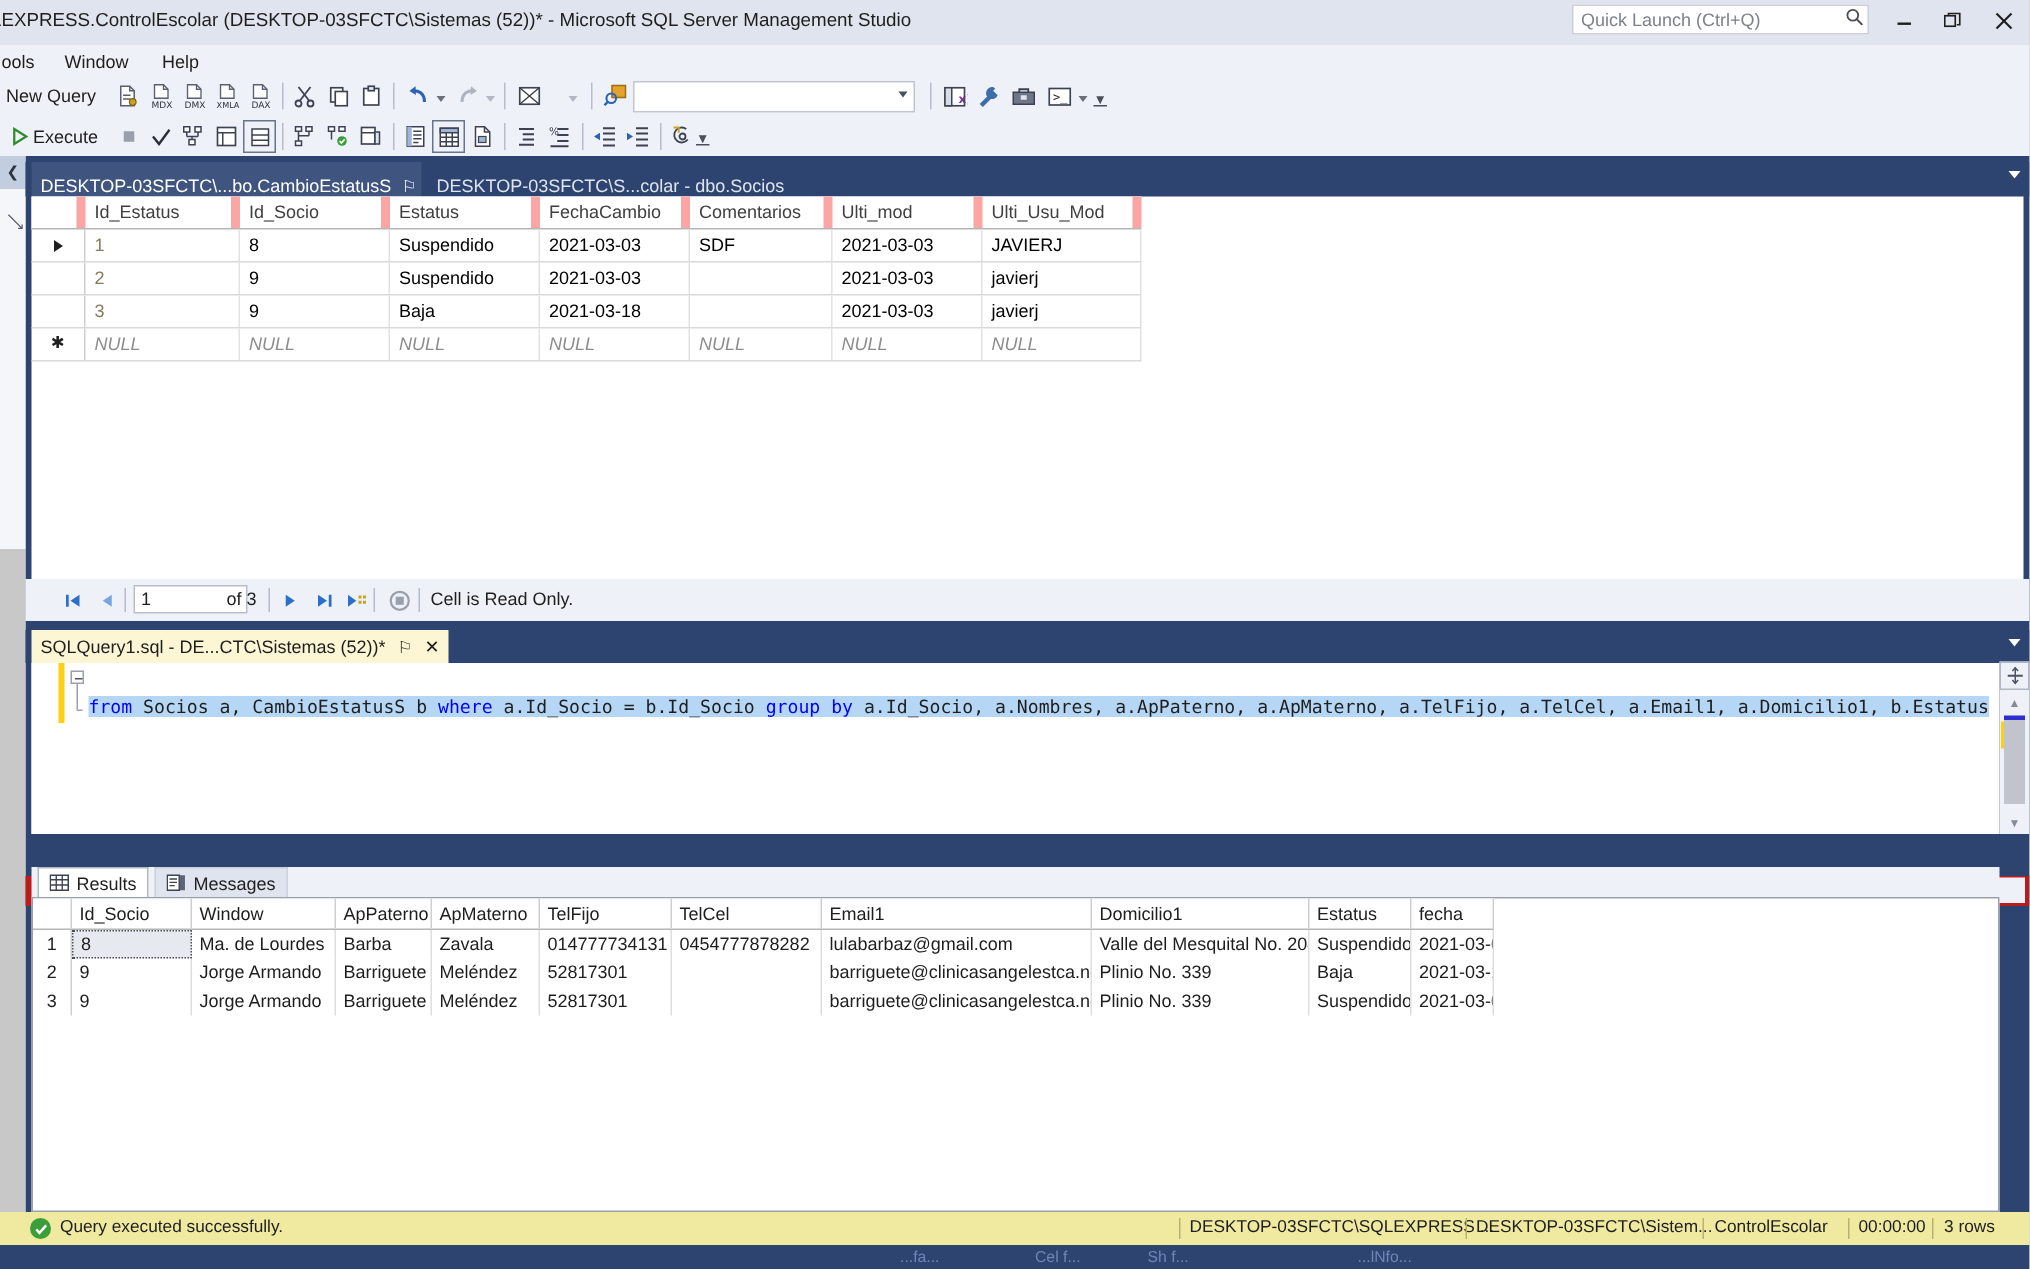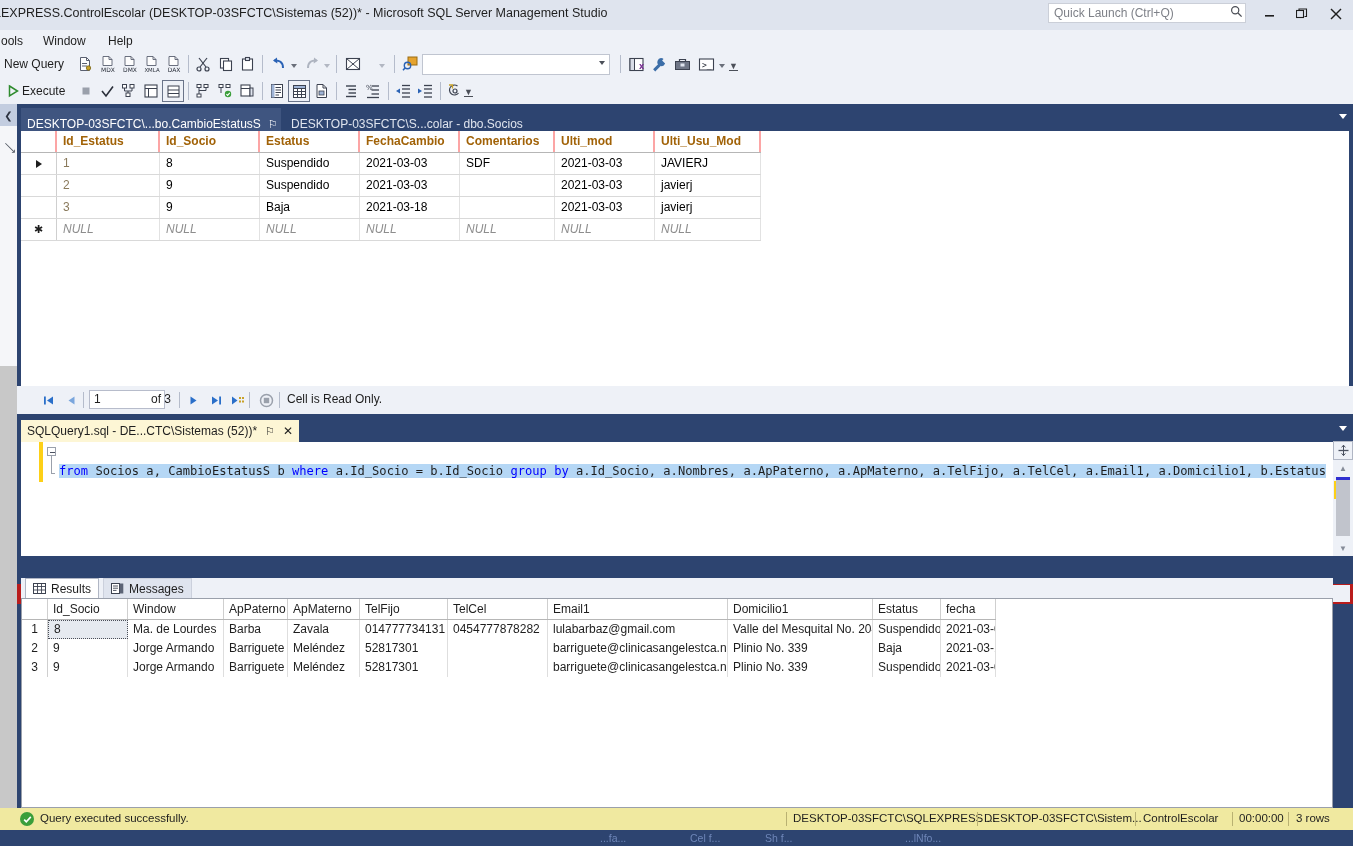--- a/index.html
+++ b/index.html
@@ -152,8 +152,8 @@
   }
   .tgrid-hcell {
     position: absolute; top: 0; height: 21px; line-height: 21px;
-    font-size: 12px; color: #a16207; padding-left: 6px;
-    border-right: 2px solid #fca5a5; white-space: nowrap; font-weight: bold;
+    font-size: 12px; color: #404040; padding-left: 6px;
+    border-right: 6px solid #fca5a5; white-space: nowrap;
   }
   .tgrid-row {
     position: absolute; left: 0; height: 22px;

